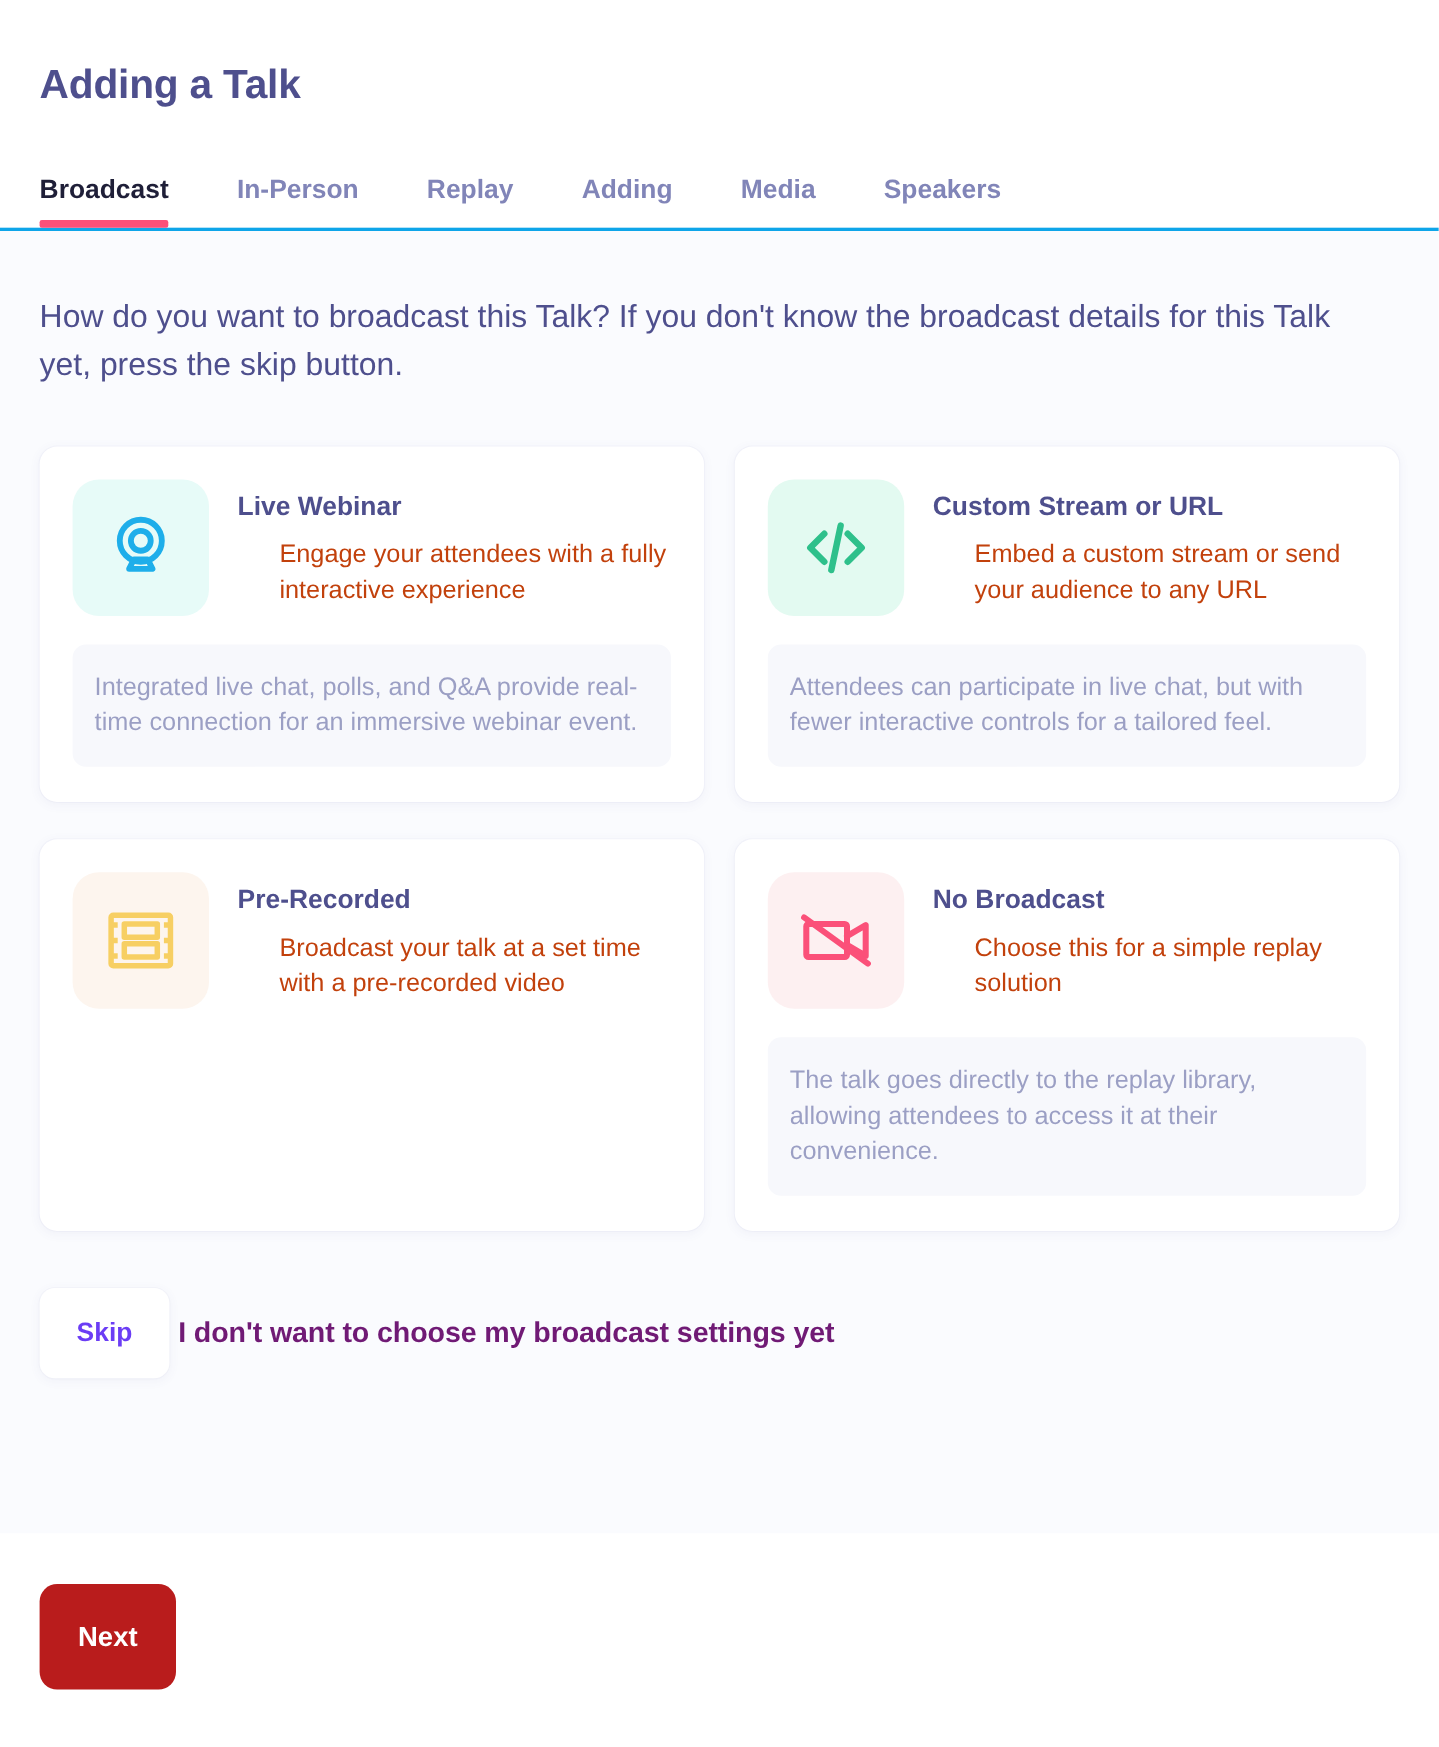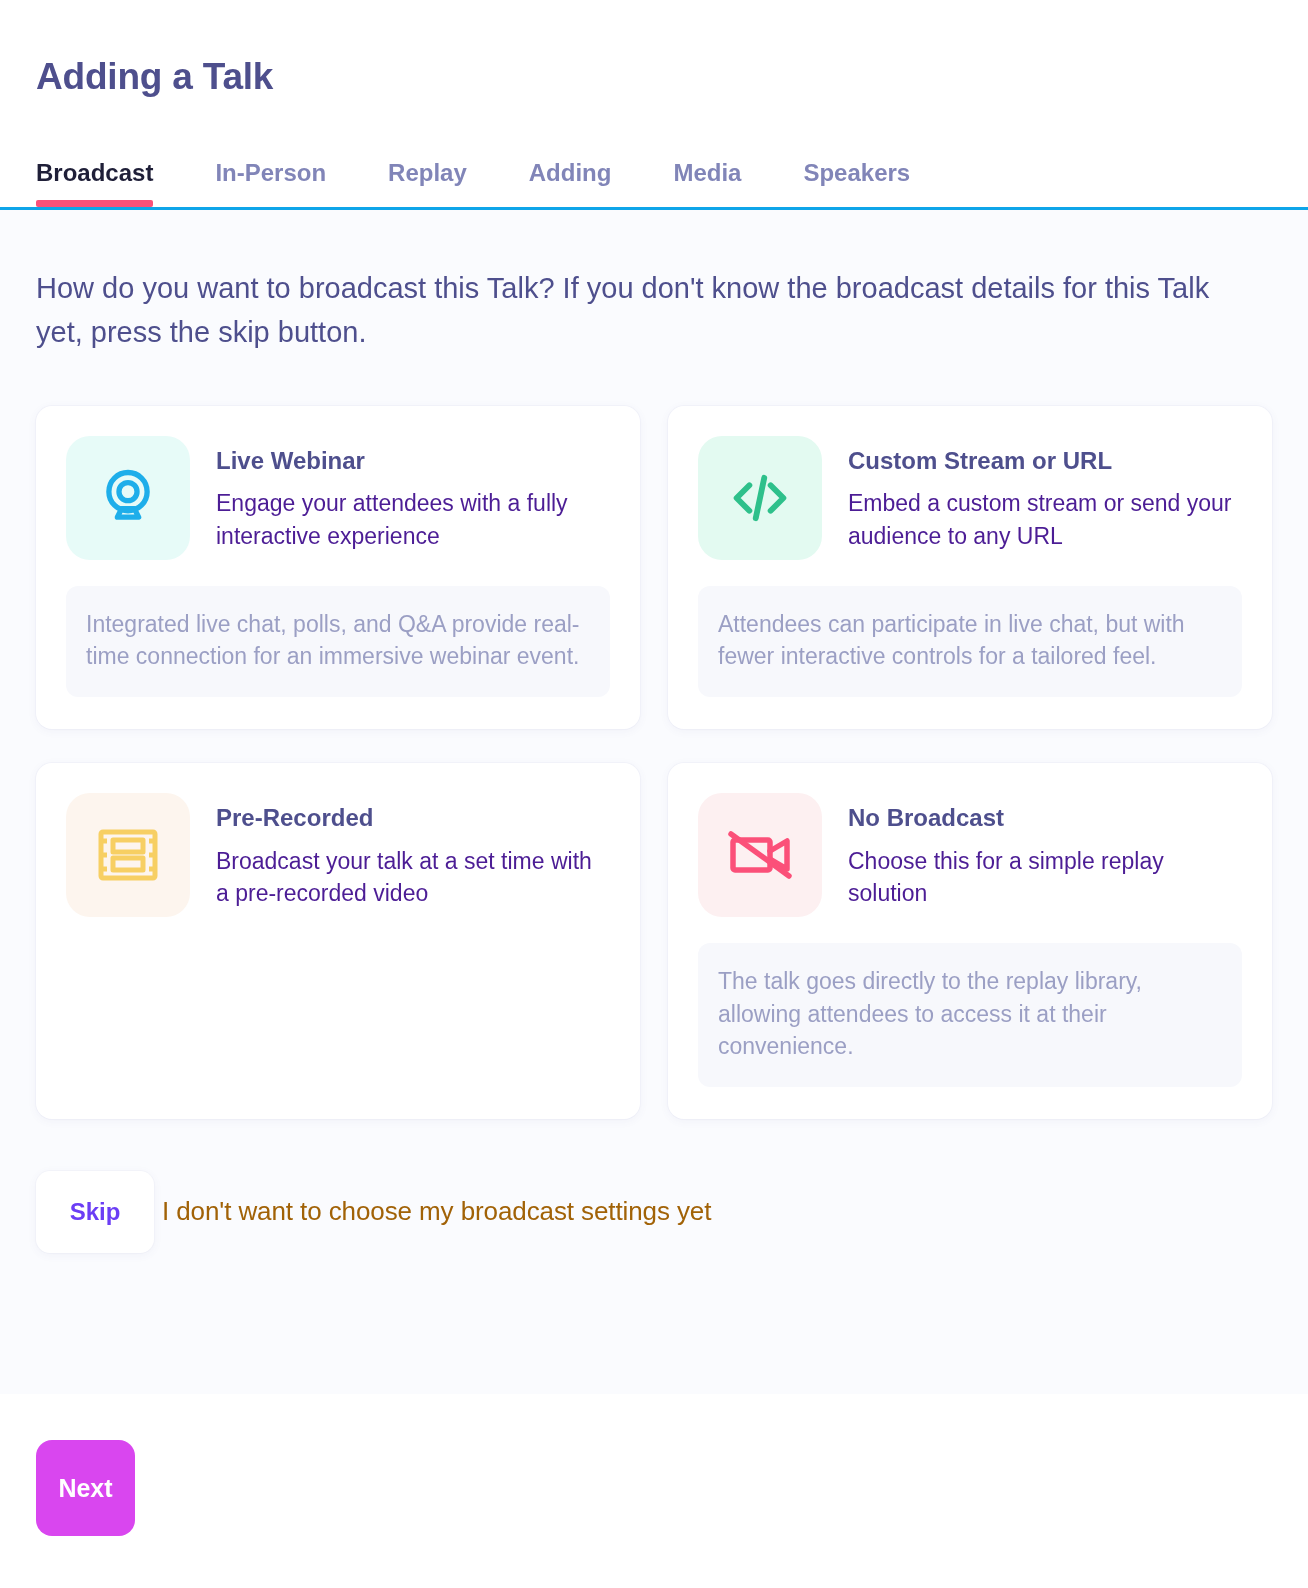--- a/index.html
+++ b/index.html
@@ -138,8 +138,9 @@
   .card-sub {
     font-size: 23px;
     line-height: 1.42;
-    color: #4c1d95;
+    color: #c2410c;
     font-weight: 400;
+    margin-left: 38px;
   }
 
   .card-note {

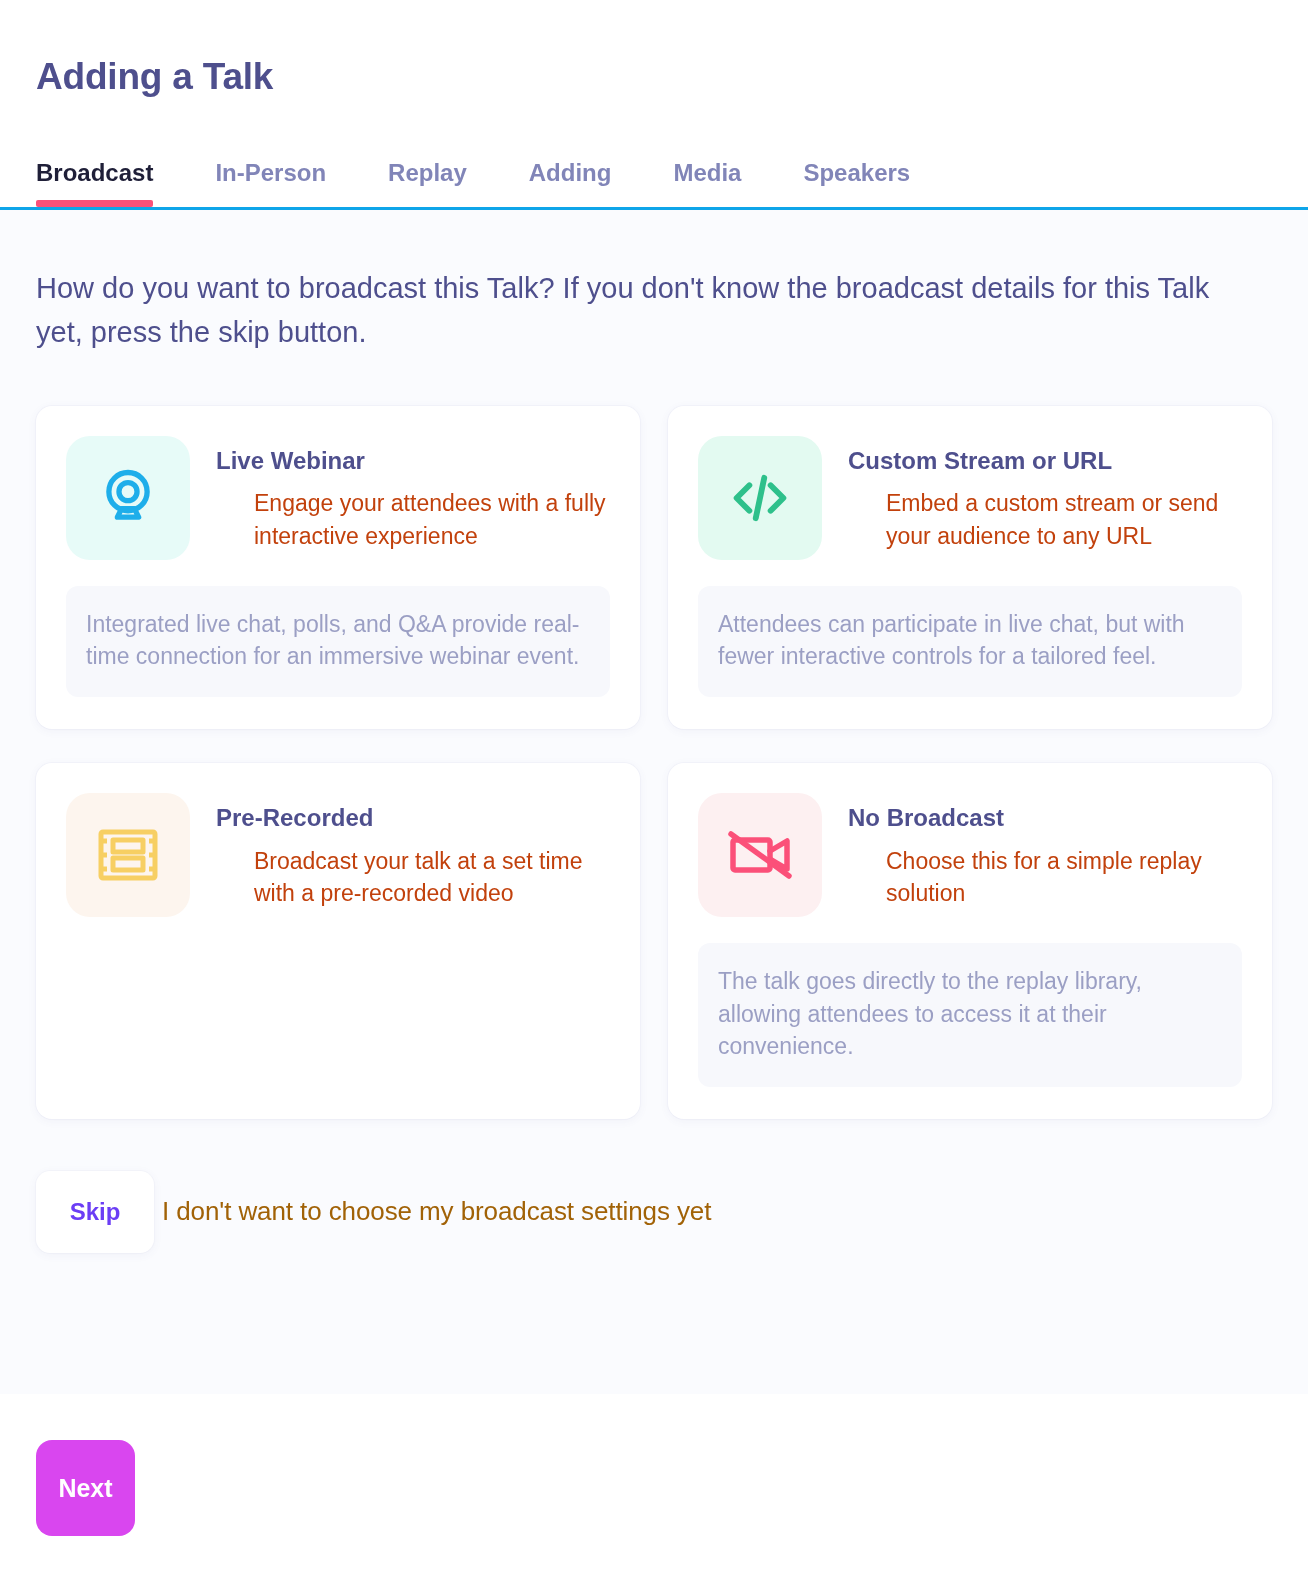--- a/index.html
+++ b/index.html
@@ -179,8 +179,8 @@
 
   .skip-text {
     font-size: 26px;
-    color: #a16207;
-    font-weight: 400;
+    color: #701a75;
+    font-weight: 700;
     letter-spacing: -0.1px;
   }
 

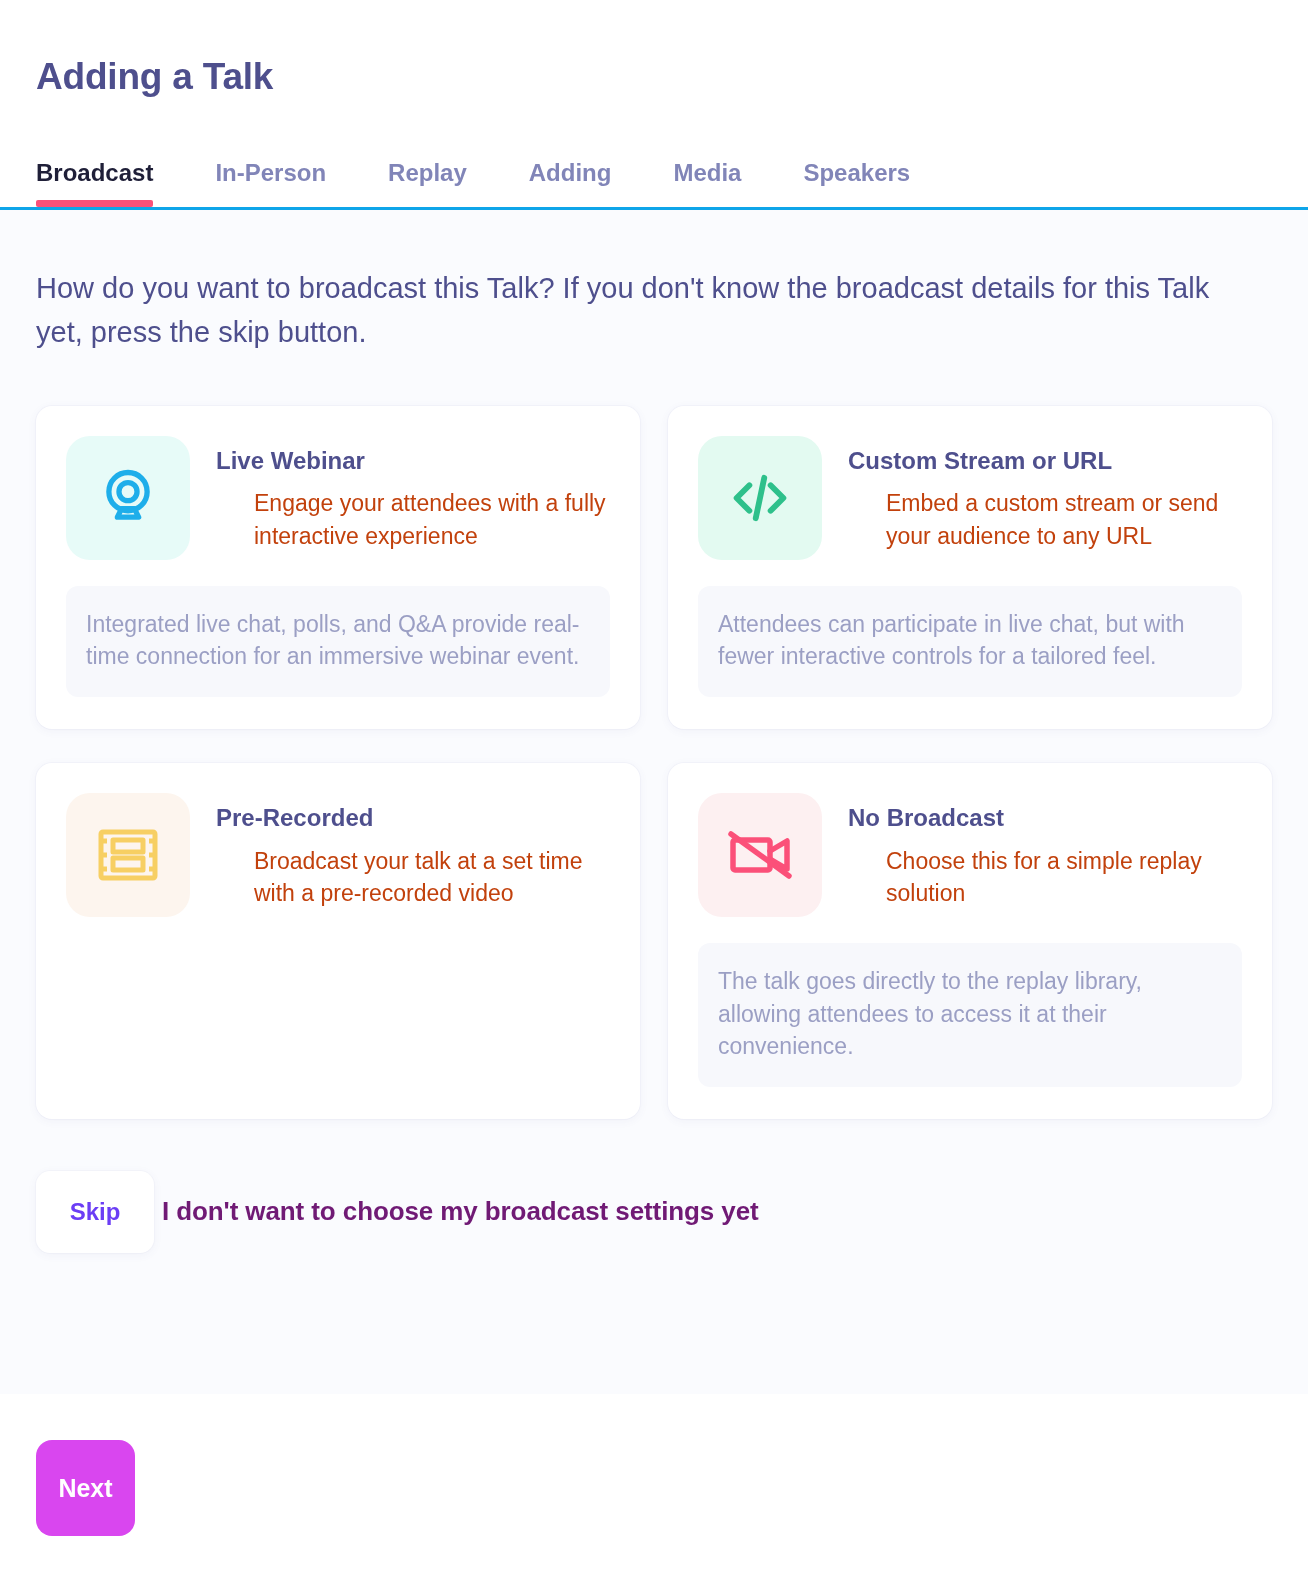--- a/index.html
+++ b/index.html
@@ -192,10 +192,10 @@
   }
 
   .next-button {
-    background: #d946ef;
+    background: #b91c1c;
     border: none;
     border-radius: 16px;
-    width: 99px;
+    width: 124px;
     height: 96px;
     font-family: "Liberation Sans", sans-serif;
     font-size: 25px;

